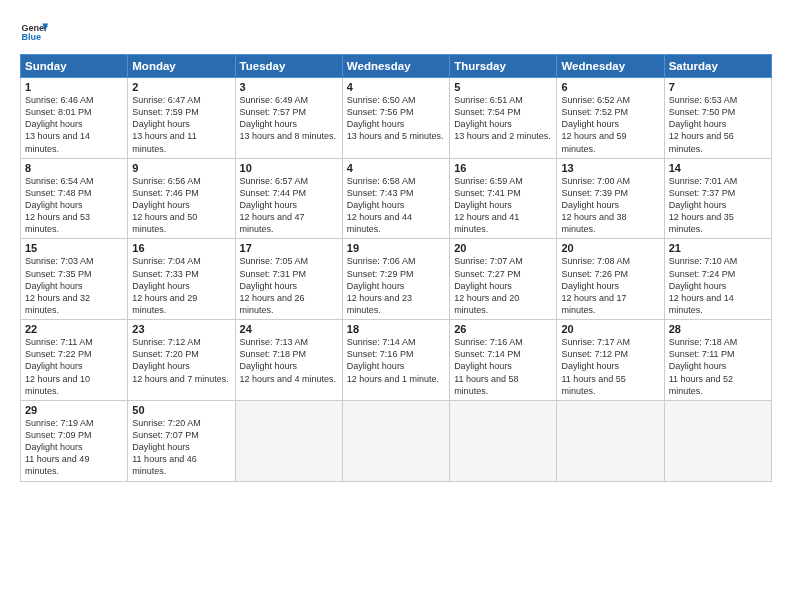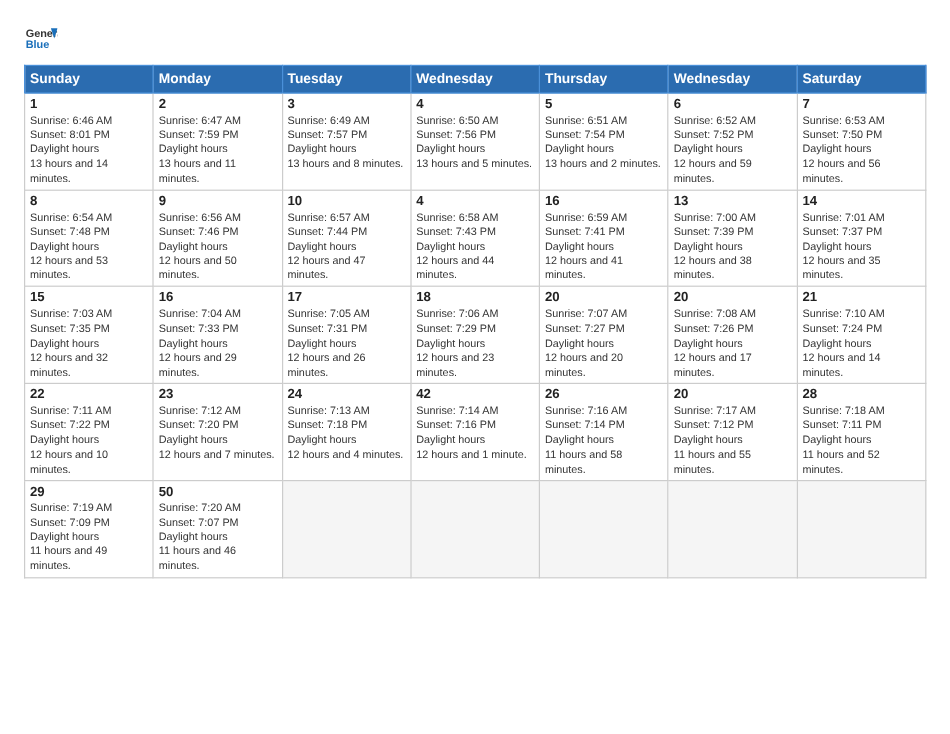--- a/index.html
+++ b/index.html
@@ -136,7 +136,7 @@
           <td><span class="day-number">15</span><span class="cell-text">Sunrise: 7:03 AM<br>Sunset: 7:35 PM<br>Daylight hours<br>12 hours and 32 minutes.</span></td>
           <td><span class="day-number">16</span><span class="cell-text">Sunrise: 7:04 AM<br>Sunset: 7:33 PM<br>Daylight hours<br>12 hours and 29 minutes.</span></td>
           <td><span class="day-number">17</span><span class="cell-text">Sunrise: 7:05 AM<br>Sunset: 7:31 PM<br>Daylight hours<br>12 hours and 26 minutes.</span></td>
-          <td><span class="day-number">18</span><span class="cell-text">Sunrise: 7:06 AM<br>Sunset: 7:29 PM<br>Daylight hours<br>12 hours and 23 minutes.</span></td>
+          <td><span class="day-number">19</span><span class="cell-text">Sunrise: 7:06 AM<br>Sunset: 7:29 PM<br>Daylight hours<br>12 hours and 23 minutes.</span></td>
           <td><span class="day-number">20</span><span class="cell-text">Sunrise: 7:07 AM<br>Sunset: 7:27 PM<br>Daylight hours<br>12 hours and 20 minutes.</span></td>
           <td><span class="day-number">20</span><span class="cell-text">Sunrise: 7:08 AM<br>Sunset: 7:26 PM<br>Daylight hours<br>12 hours and 17 minutes.</span></td>
           <td><span class="day-number">21</span><span class="cell-text">Sunrise: 7:10 AM<br>Sunset: 7:24 PM<br>Daylight hours<br>12 hours and 14 minutes.</span></td>

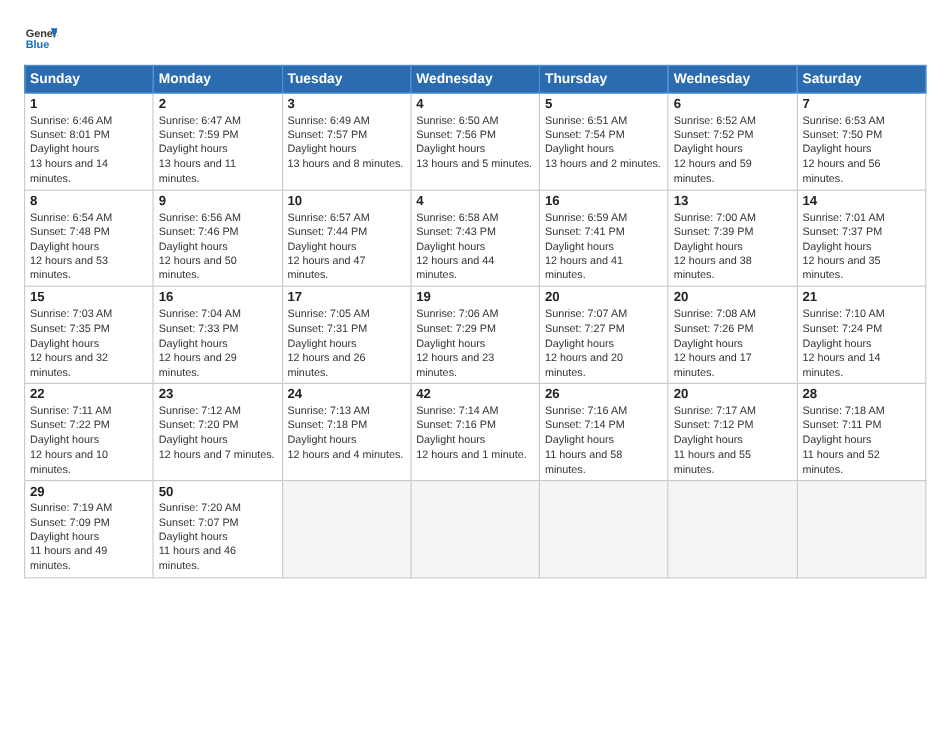--- a/index.html
+++ b/index.html
@@ -145,7 +145,7 @@
           <td><span class="day-number">22</span><span class="cell-text">Sunrise: 7:11 AM<br>Sunset: 7:22 PM<br>Daylight hours<br>12 hours and 10 minutes.</span></td>
           <td><span class="day-number">23</span><span class="cell-text">Sunrise: 7:12 AM<br>Sunset: 7:20 PM<br>Daylight hours<br>12 hours and 7 minutes.</span></td>
           <td><span class="day-number">24</span><span class="cell-text">Sunrise: 7:13 AM<br>Sunset: 7:18 PM<br>Daylight hours<br>12 hours and 4 minutes.</span></td>
-          <td><span class="day-number">42</span><span class="cell-text">Sunrise: 7:14 AM<br>Sunset: 7:16 PM<br>Daylight hours<br>12 hours and 1 minute.</span></td>
+          <td><span class="day-number">18</span><span class="cell-text">Sunrise: 7:14 AM<br>Sunset: 7:16 PM<br>Daylight hours<br>12 hours and 1 minute.</span></td>
           <td><span class="day-number">26</span><span class="cell-text">Sunrise: 7:16 AM<br>Sunset: 7:14 PM<br>Daylight hours<br>11 hours and 58 minutes.</span></td>
           <td><span class="day-number">20</span><span class="cell-text">Sunrise: 7:17 AM<br>Sunset: 7:12 PM<br>Daylight hours<br>11 hours and 55 minutes.</span></td>
           <td><span class="day-number">28</span><span class="cell-text">Sunrise: 7:18 AM<br>Sunset: 7:11 PM<br>Daylight hours<br>11 hours and 52 minutes.</span></td>

